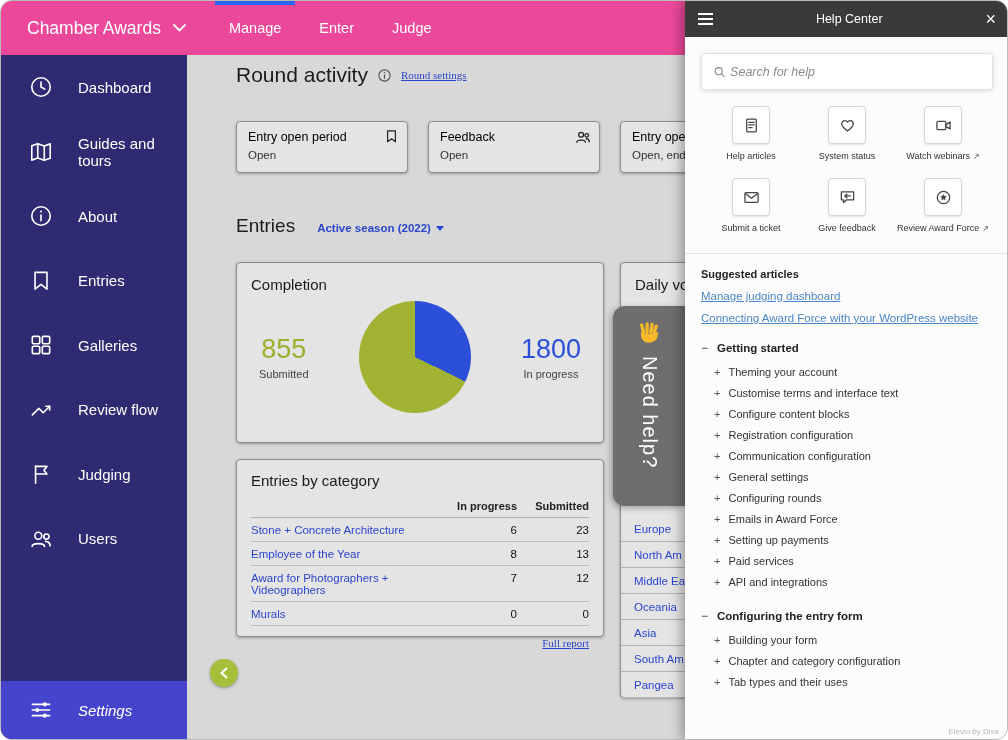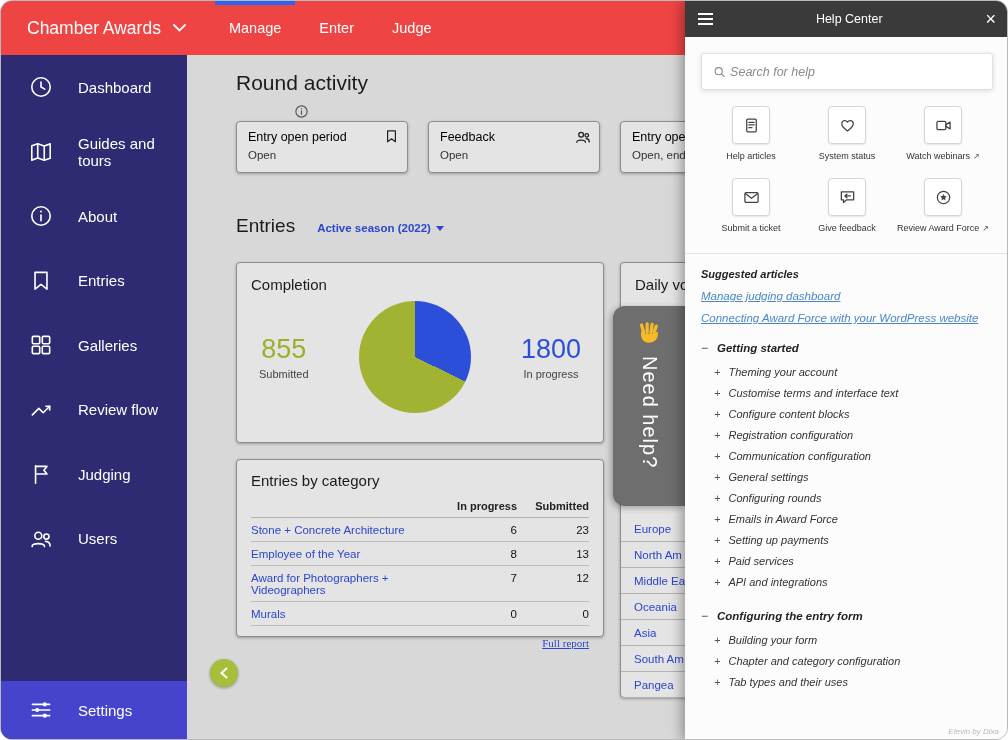--- a/index.html
+++ b/index.html
@@ -7,7 +7,7 @@
   .window { position:relative; width:1008px; height:740px; border:1px solid #b9b9b9; border-radius:12px; overflow:hidden; background:#d8d8d8; }
 
   
-  .topbar { position:absolute; left:0; top:0; width:100%; height:54px; background:#ef4444; z-index:30; display:flex; align-items:center; }
+  .topbar { position:absolute; left:0; top:0; width:100%; height:54px; background:#ec4899; z-index:30; display:flex; align-items:center; }
   .brand { display:flex; align-items:center; gap:12px; margin-left:26px; color:#fff; font-size:17.5px; cursor:pointer; }
   .topnav { display:flex; margin-left:24px; height:100%; }
   .topnav-item { position:relative; display:flex; align-items:center; padding:8px 19px; color:#fff; font-size:14.5px; cursor:pointer; }

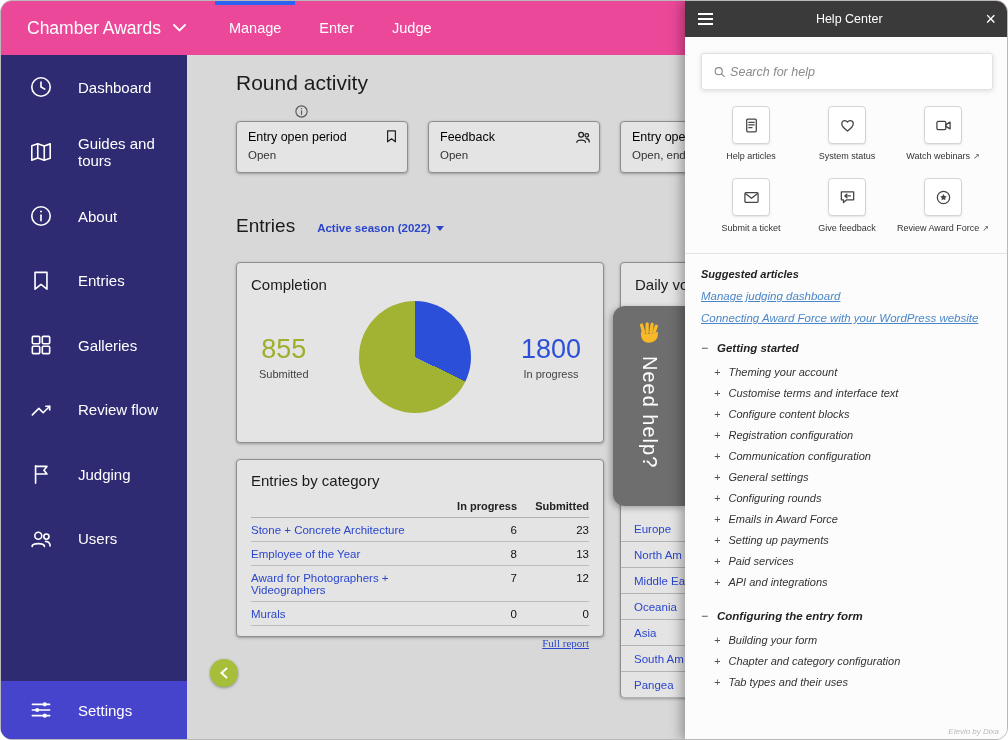--- a/index.html
+++ b/index.html
@@ -24,7 +24,7 @@
 
   
   .main { position:absolute; left:222px; top:54px; right:0; bottom:0; background:#d8d8d8; z-index:5; overflow:hidden; }
-  .ra-row { position:absolute; left:13px; top:16px; display:flex; align-items:center; gap:9px;flex-direction:column; }
+  .ra-row { position:absolute; left:13px; top:8px; display:flex; align-items:center; gap:9px; }
   .h1 { font-size:21px; color:#1b1b1b; }
   .h2 { font-size:19px; color:#1b1b1b; }
   .link-sm { font-size:11px; color:#2b46cd; text-decoration:underline; cursor:pointer;font-family:Liberation Serif, serif; }

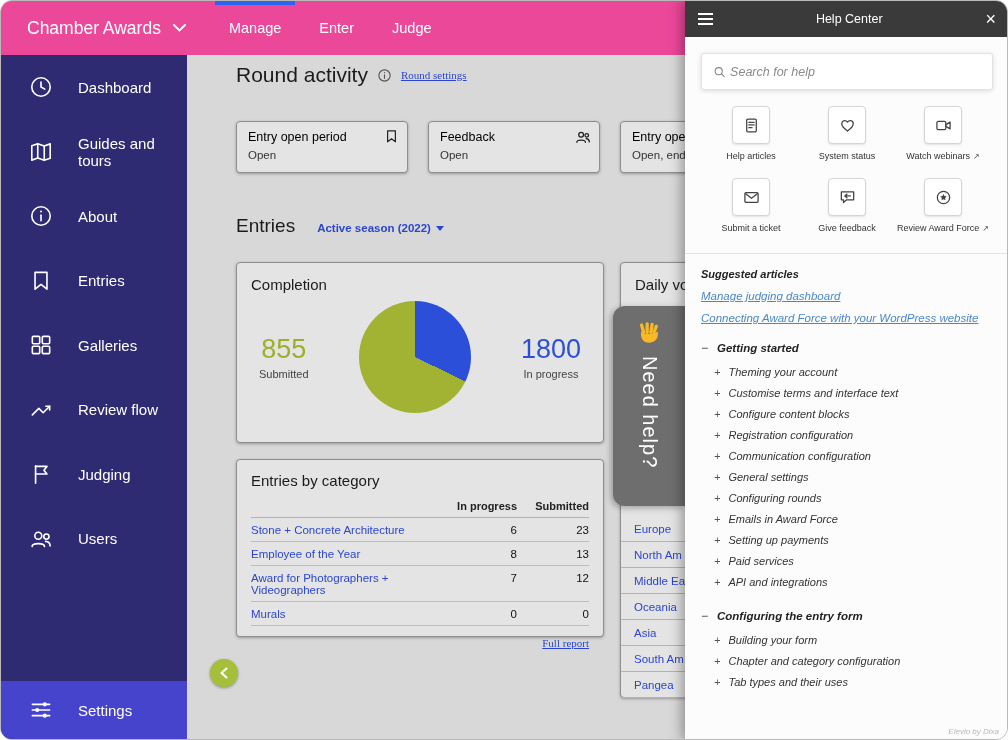--- a/index.html
+++ b/index.html
@@ -79,7 +79,7 @@
   .tile-icon { width:38px; height:38px; background:#fff; border:1px solid #d5d5d5; border-radius:4px; box-shadow:0 1px 2px rgba(0,0,0,.1); display:flex; align-items:center; justify-content:center; }
   .tile-label { font-size:9px; color:#333; display:flex; align-items:center; gap:3px; }
   .ext-mark { font-size:8px; color:#555; }
-  .hp-body { flex:1; overflow:hidden; padding:14px 16px 0; position:relative;font-style:italic; }
+  .hp-body { flex:1; overflow:hidden; padding:14px 16px 0; position:relative; }
   .hp-sub-title { font-size:11px; font-weight:bold; color:#222; margin-bottom:10px; }
   .hp-link { display:block; font-size:11.5px; color:#4a87c9; text-decoration:underline; margin-bottom:10px; cursor:pointer; }
   .hp-section-h { display:flex; align-items:center; gap:9px; font-size:11.5px; font-weight:bold; color:#222; margin:17px 0 6px; cursor:pointer; }

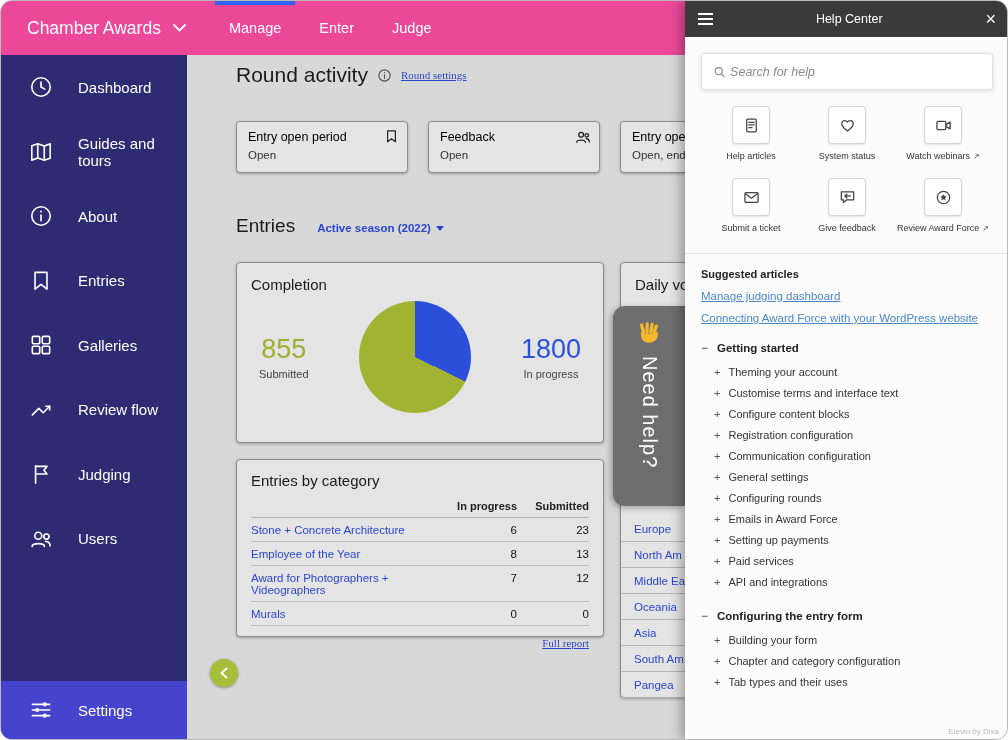--- a/index.html
+++ b/index.html
@@ -18,7 +18,7 @@
   .side-item { display:flex; align-items:center; gap:24px; height:64.5px; padding-left:27px; color:#fff; cursor:pointer; }
   .side-item svg { width:26px; height:26px; flex:none; }
   .side-label { font-size:15px; }
-  .side-settings { position:absolute; left:0; bottom:0; width:100%; height:58px; background:#4643cd; display:flex; align-items:center; gap:24px; padding-left:27px; color:#fff; cursor:pointer; }
+  .side-settings { position:absolute; left:0; bottom:0; width:100%; height:58px; background:#4643cd; display:flex; align-items:center; gap:24px; padding-left:27px; color:#fff; cursor:pointer;font-style:italic; }
   .side-settings svg { width:26px; height:26px; flex:none; }
   .collapse-btn { position:absolute; left:209px; top:658px; width:28px; height:28px; border-radius:50%; background:#a6bf3b; box-shadow:0 1px 3px rgba(0,0,0,.35); z-index:20; display:flex; align-items:center; justify-content:center; cursor:pointer; }
 

